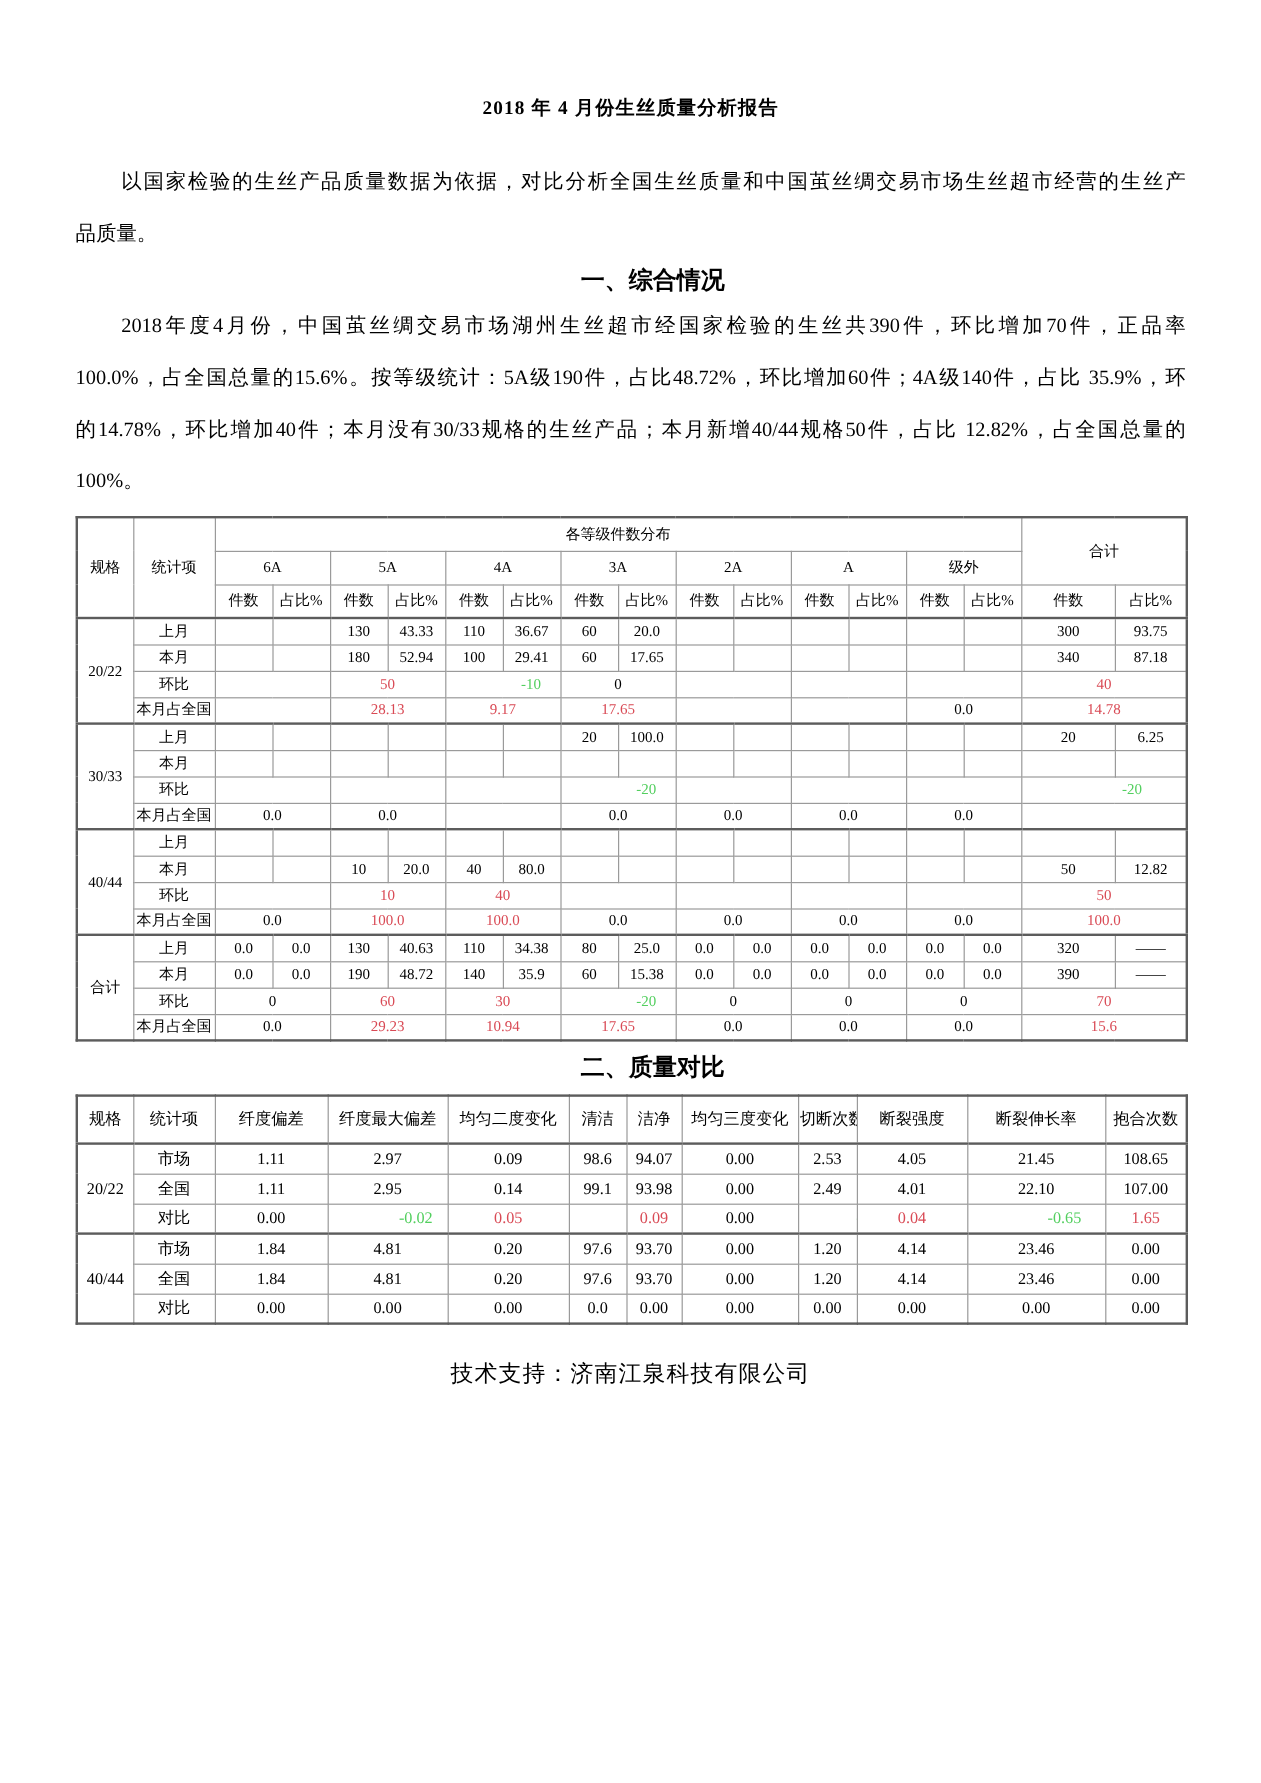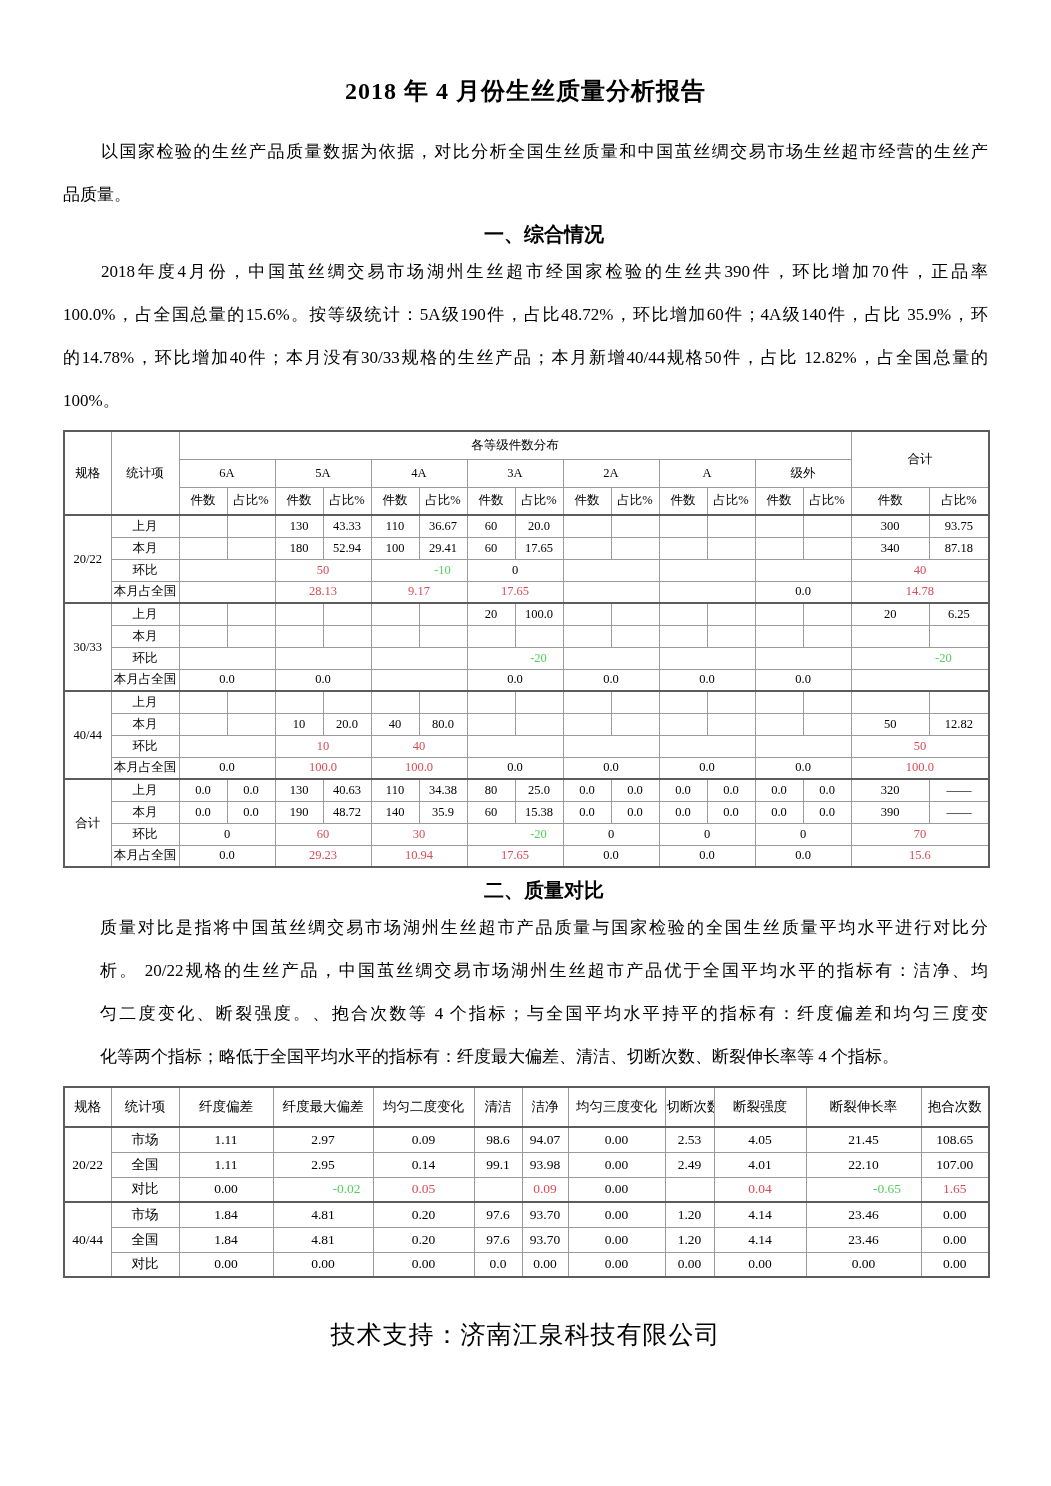--- a/index.html
+++ b/index.html
@@ -17,7 +17,7 @@
   }
   .page{padding:74px 63px 0 63px;}
   .title{
-    text-align:center;font-size:24px;font-weight:bold;line-height:34px;
+    text-align:center;font-size:16px;font-weight:bold;line-height:34px;
     margin:0 0 22px 0;letter-spacing:1px;
   }
   .para{font-size:17px;line-height:43px;font-family:Liberation Serif, serif;}

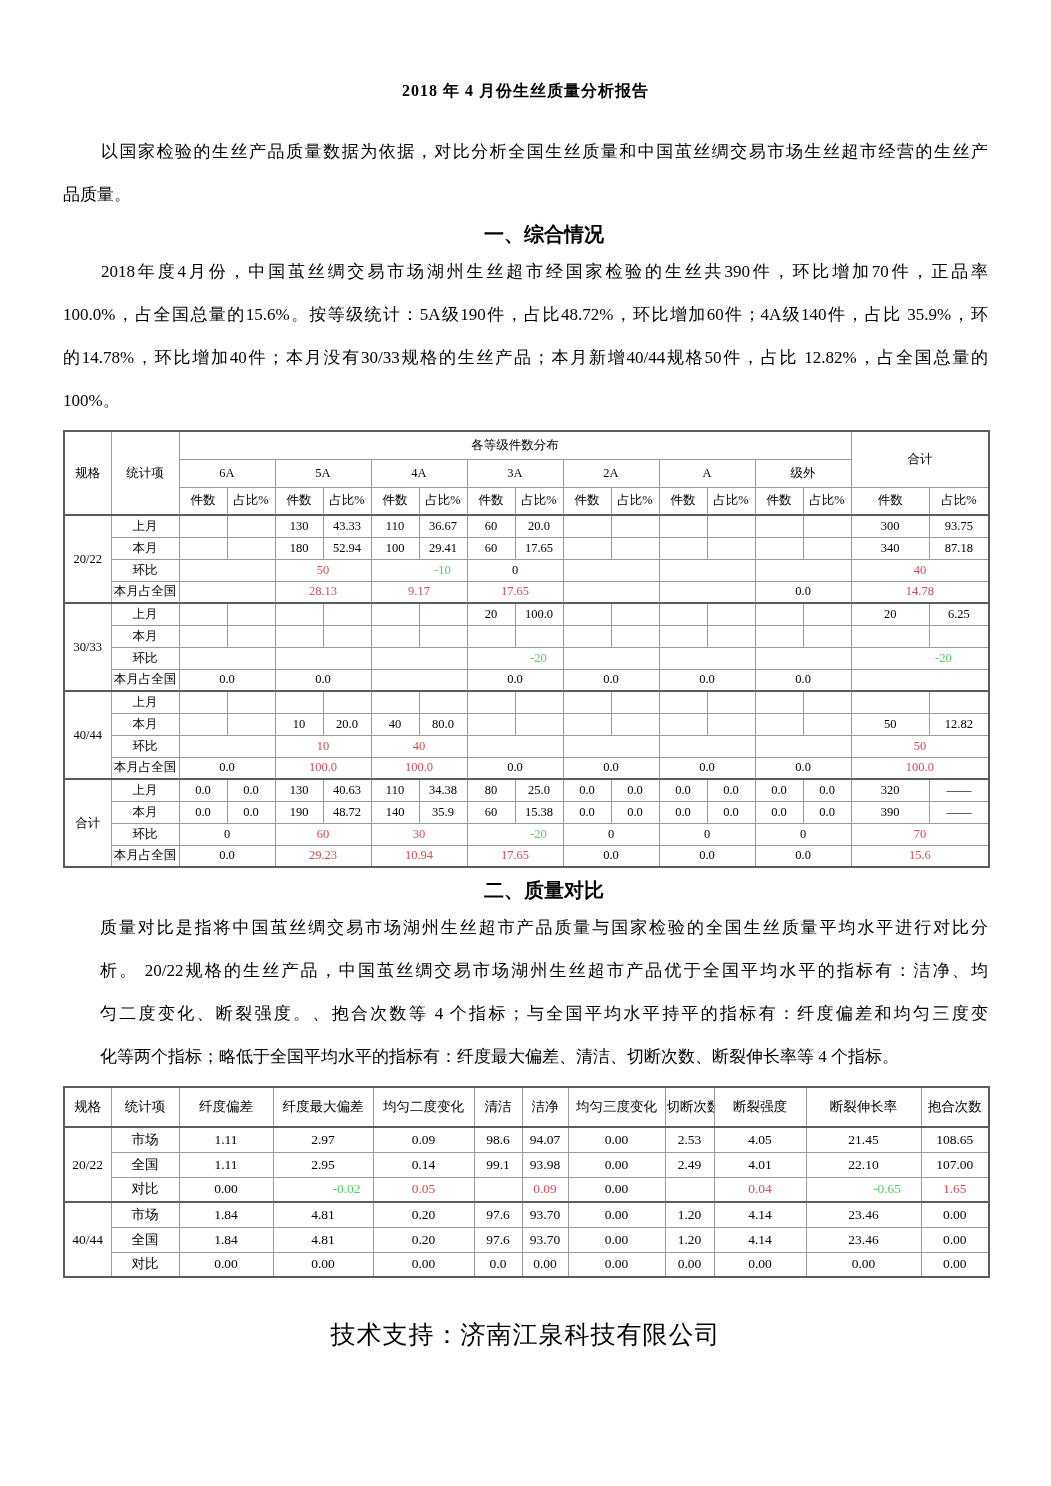--- a/index.html
+++ b/index.html
@@ -372,12 +372,6 @@
     </table>
 
   <div class="heading">二、质量对比</div>
-  <div class="para sec2">
-      <div class="line">质量对比是指将中国茧丝绸交易市场湖州生丝超市产品质量与国家检验的全国生丝质量平均水平进行对比分</div>
-      <div class="line">析。 20/22规格的生丝产品，中国茧丝绸交易市场湖州生丝超市产品优于全国平均水平的指标有：洁净、均</div>
-      <div class="line">匀二度变化、断裂强度。、抱合次数等 4 个指标；与全国平均水平持平的指标有：纤度偏差和均匀三度变</div>
-      <div class="line last">化等两个指标；略低于全国平均水平的指标有：纤度最大偏差、清洁、切断次数、断裂伸长率等 4 个指标。</div>
-    </div>
 
   <table class="t2">
     <colgroup>

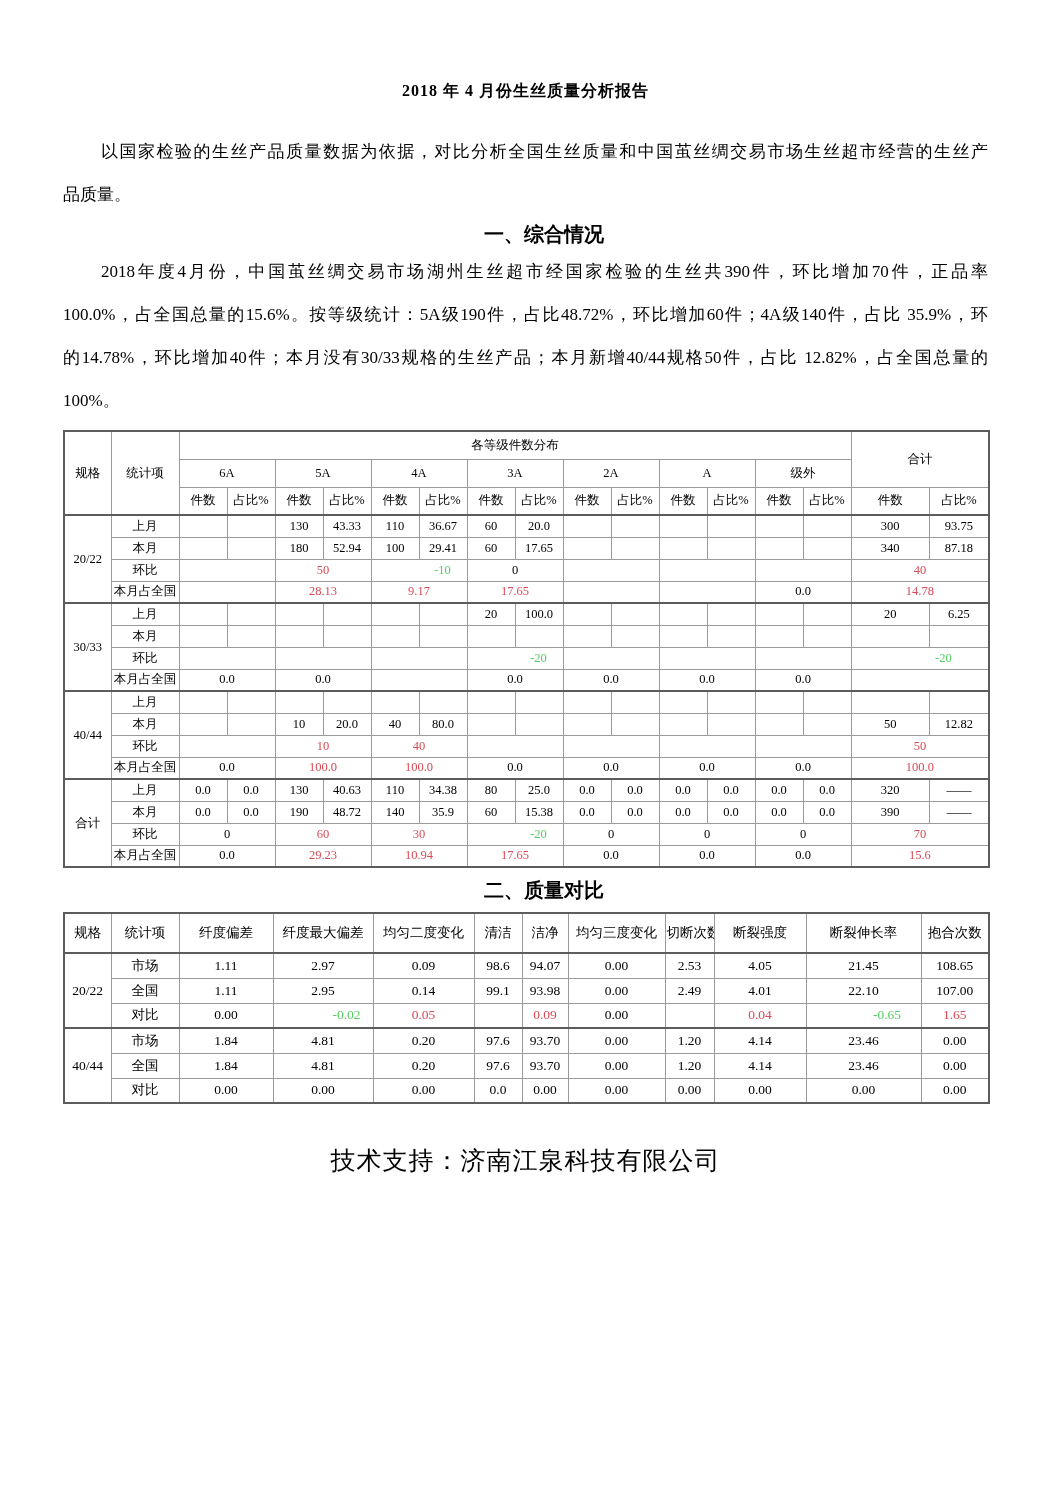--- a/index.html
+++ b/index.html
@@ -45,7 +45,7 @@
   .up{color:var(--red);}
   .down{color:var(--green);padding-left:48px;}
   .footer{
-    text-align:center;font-size:25px;margin-top:40px;letter-spacing:1px;
+    text-align:center;font-size:19px;margin-top:28px;letter-spacing:1px;
   }
 </style>
 </head>

